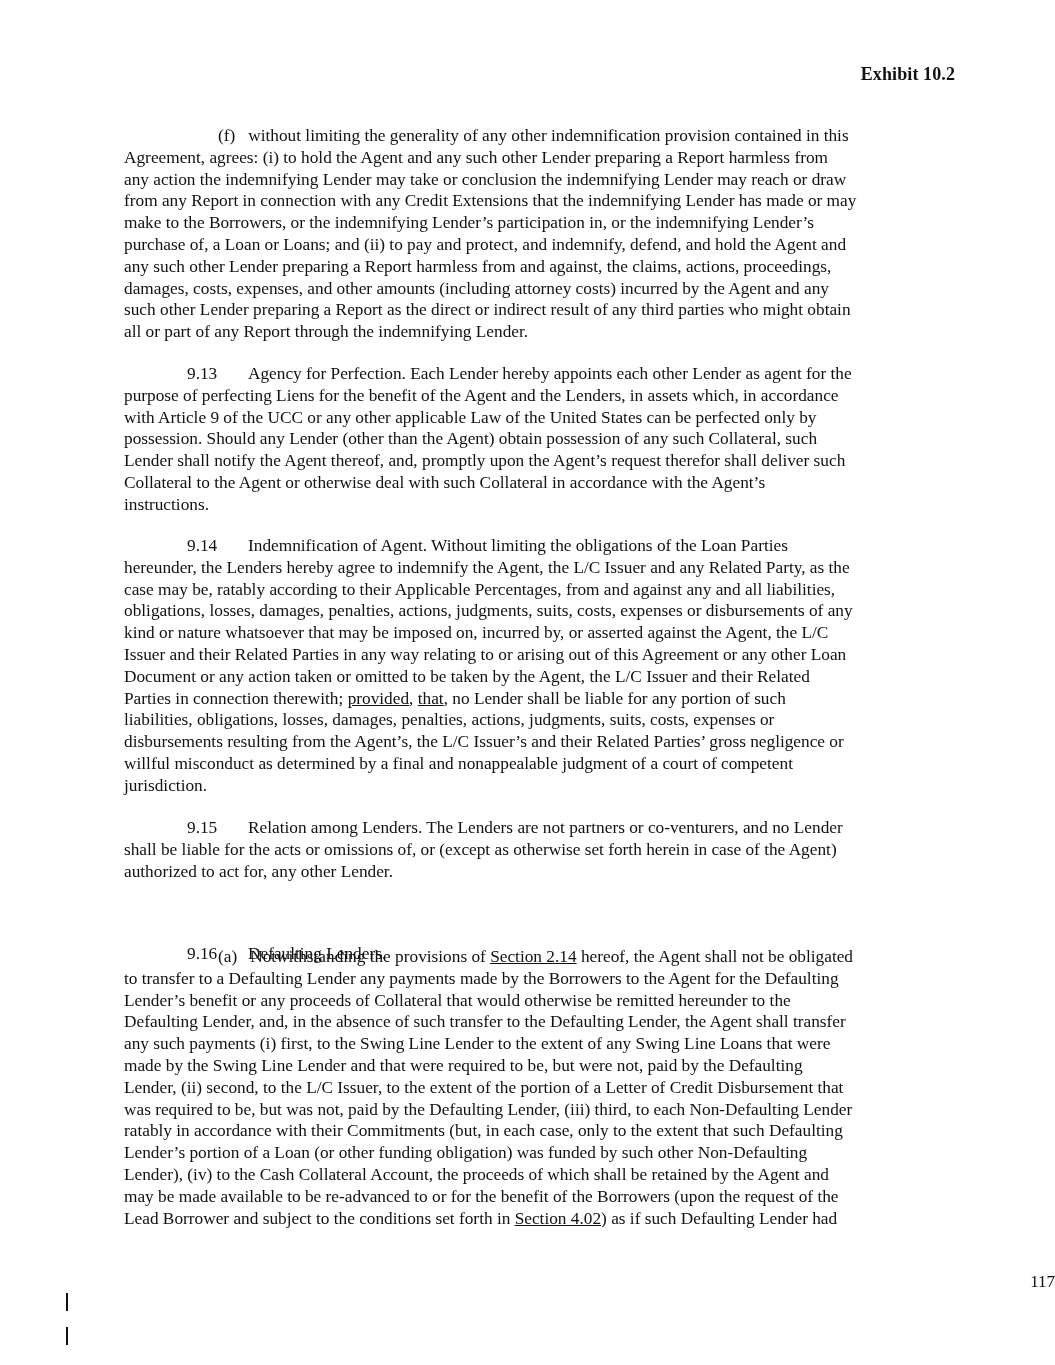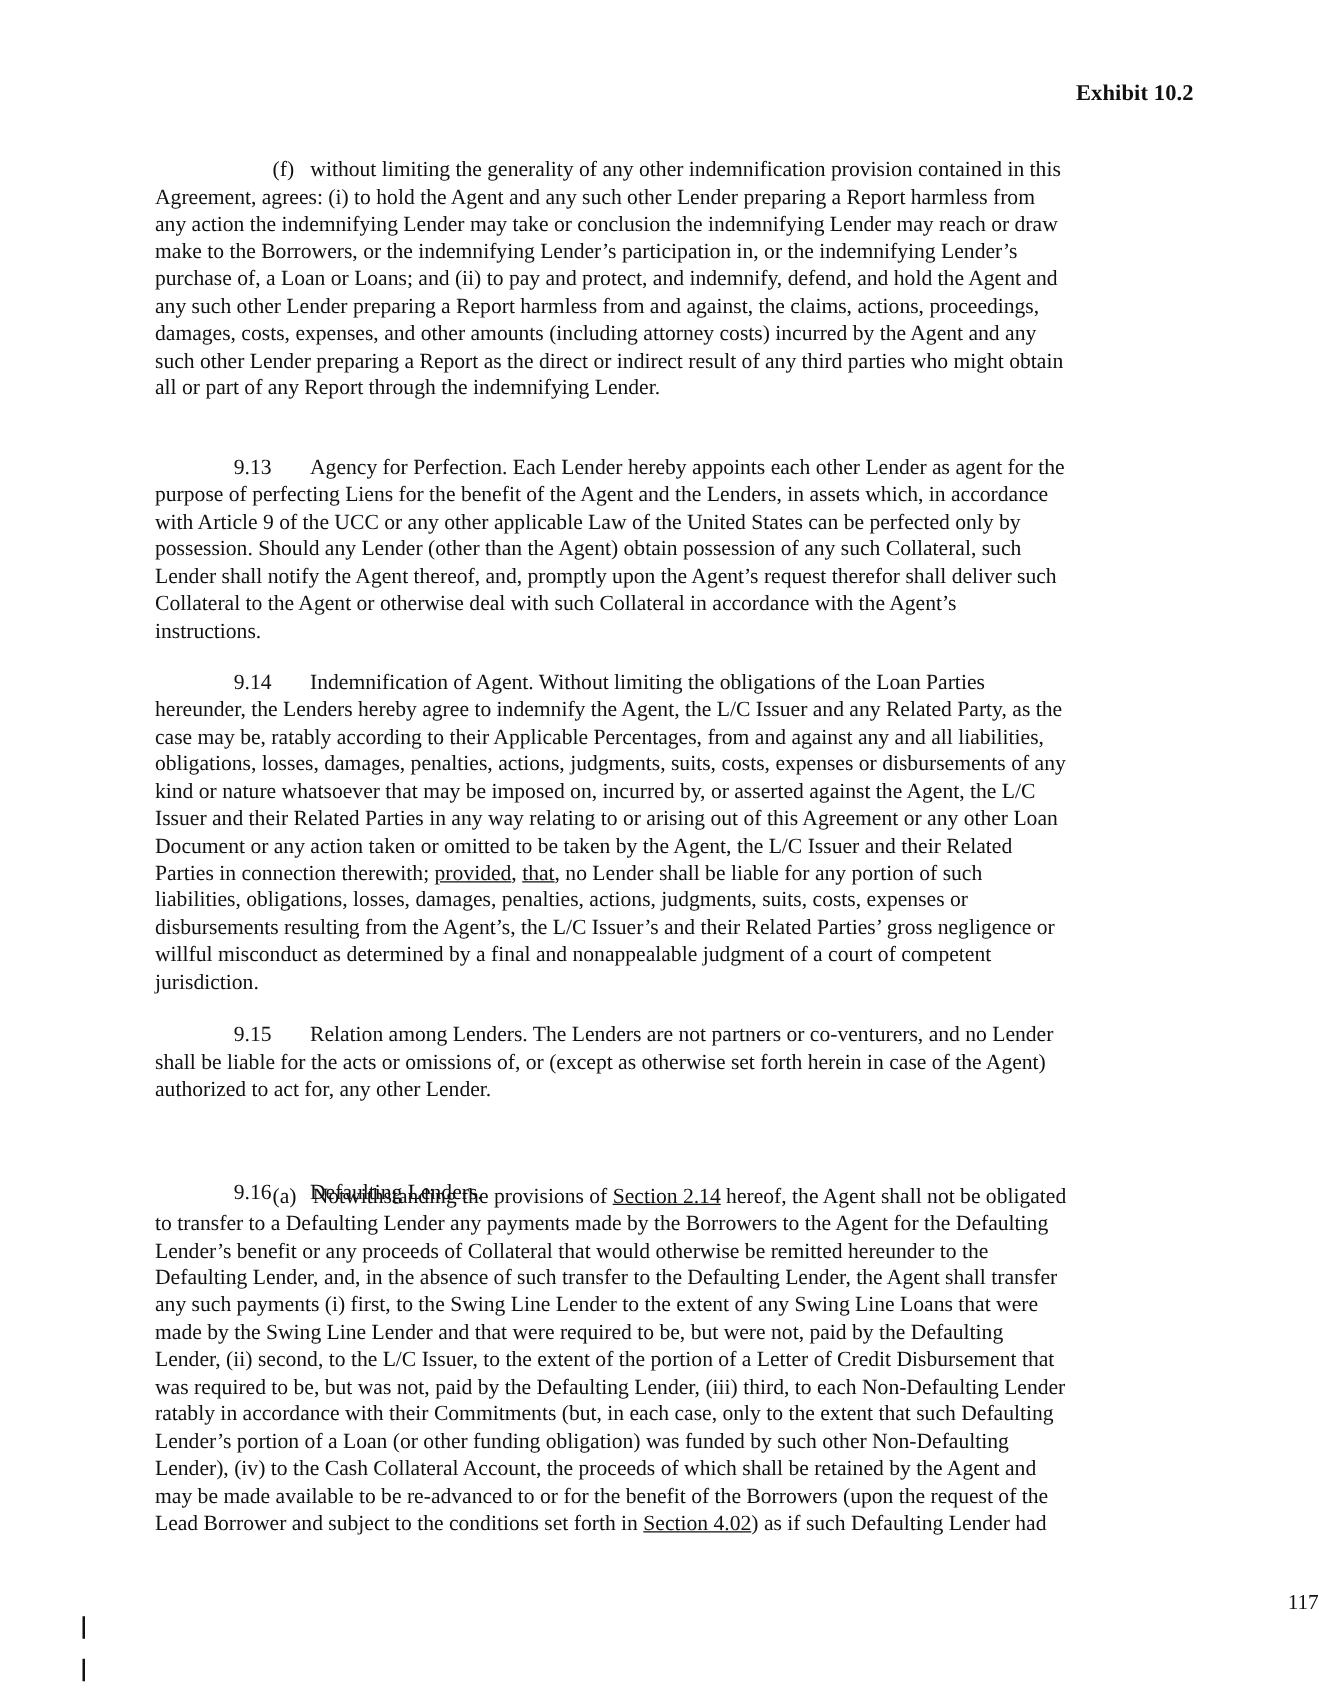--- a/index.html
+++ b/index.html
@@ -31,6 +31,7 @@
   <div class="line indent-sub"><span>(f)</span>&nbsp;&nbsp;&nbsp;<span>without limiting the generality of any other indemnification provision contained in this</span></div>
   <div class="line">Agreement, agrees: (i) to hold the Agent and any such other Lender preparing a Report harmless from</div>
   <div class="line">any action the indemnifying Lender may take or conclusion the indemnifying Lender may reach or draw</div>
+  <div class="line">from any Report in connection with any Credit Extensions that the indemnifying Lender has made or may</div>
   <div class="line">make to the Borrowers, or the indemnifying Lender’s participation in, or the indemnifying Lender’s</div>
   <div class="line">purchase of, a Loan or Loans; and (ii) to pay and protect, and indemnify, defend, and hold the Agent and</div>
   <div class="line">any such other Lender preparing a Report harmless from and against, the claims, actions, proceedings,</div>

